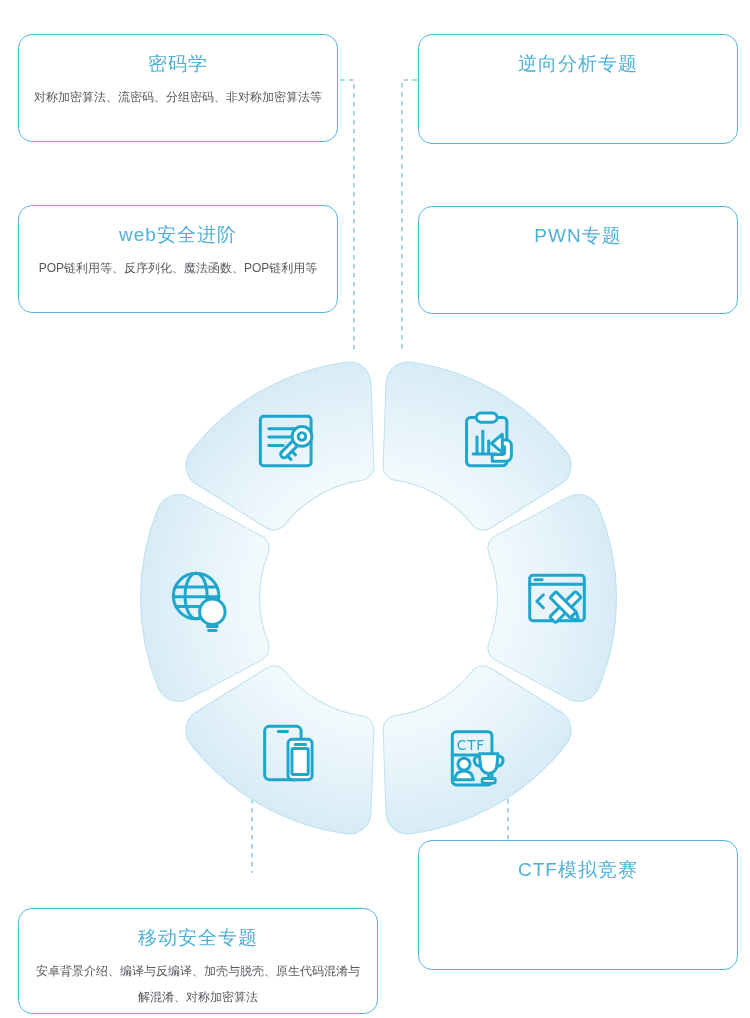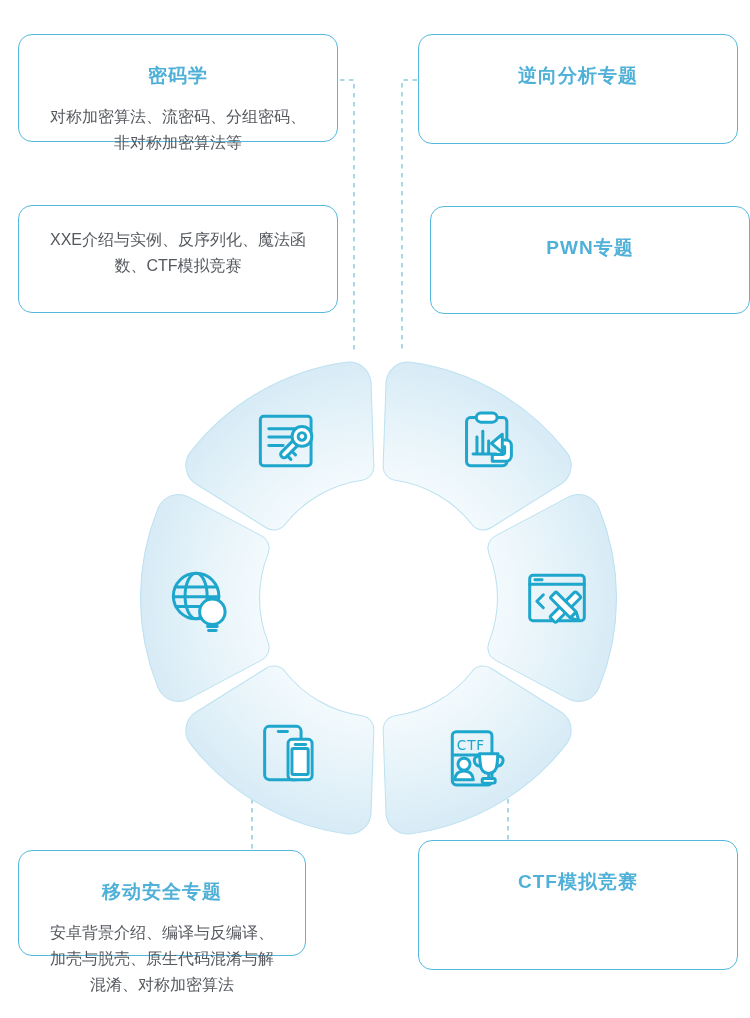--- a/index.html
+++ b/index.html
@@ -9,7 +9,7 @@
   .card{position:absolute;box-sizing:border-box;background:#fff;
         border:1.5px solid var(--card-border,#54b8de);border-radius:14px;
         text-align:center;padding:13px 12px 0;}
-  .card-title{margin:16px;font-size:19px;line-height:24px;font-weight:700;
+  .card-title{margin:4px;font-size:19px;line-height:24px;font-weight:400;
               color:var(--accent,#4fb0d8);letter-spacing:1px;}
   .card-body{margin:8px 16px 0;font-size:16px;line-height:26px;
              color:var(--body-text,#55595e);}

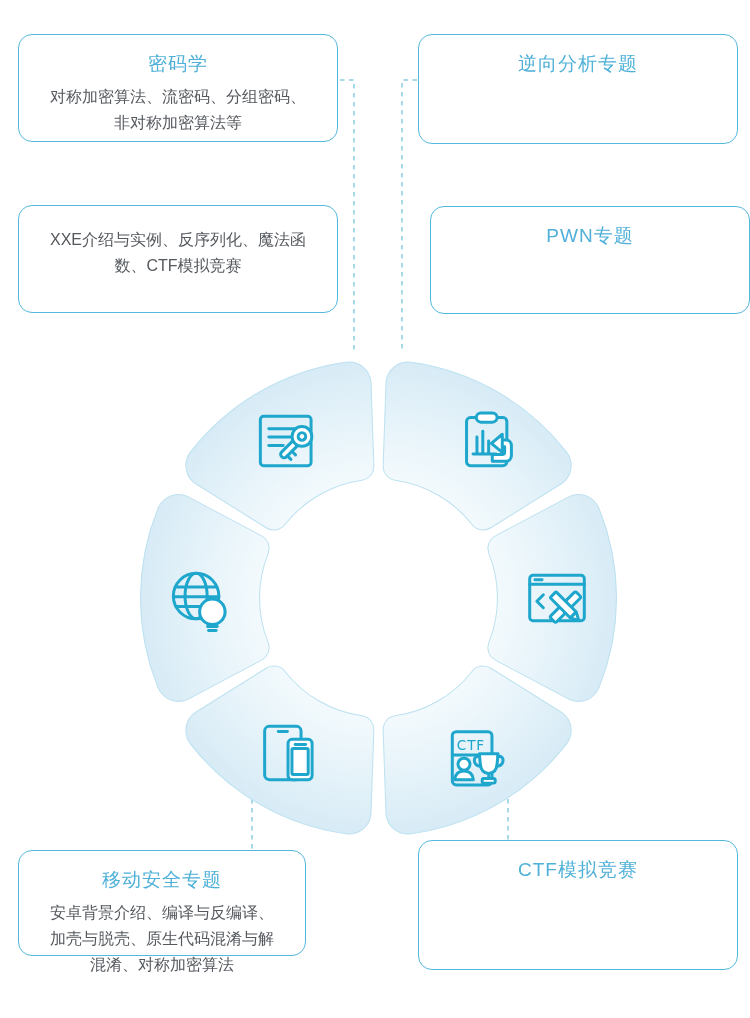--- a/index.html
+++ b/index.html
@@ -11,7 +11,7 @@
         text-align:center;padding:13px 12px 0;}
   .card-title{margin:4px;font-size:19px;line-height:24px;font-weight:400;
               color:var(--accent,#4fb0d8);letter-spacing:1px;}
-  .card-body{margin:8px 16px 0;font-size:16px;line-height:26px;
+  .card-body{margin:8px 0 0;font-size:12px;line-height:26px;
              color:var(--body-text,#55595e);}
   .ic{stroke:var(--icon,#1ea6cc);stroke-width:2.3;fill:none;
       stroke-linecap:round;stroke-linejoin:round;}

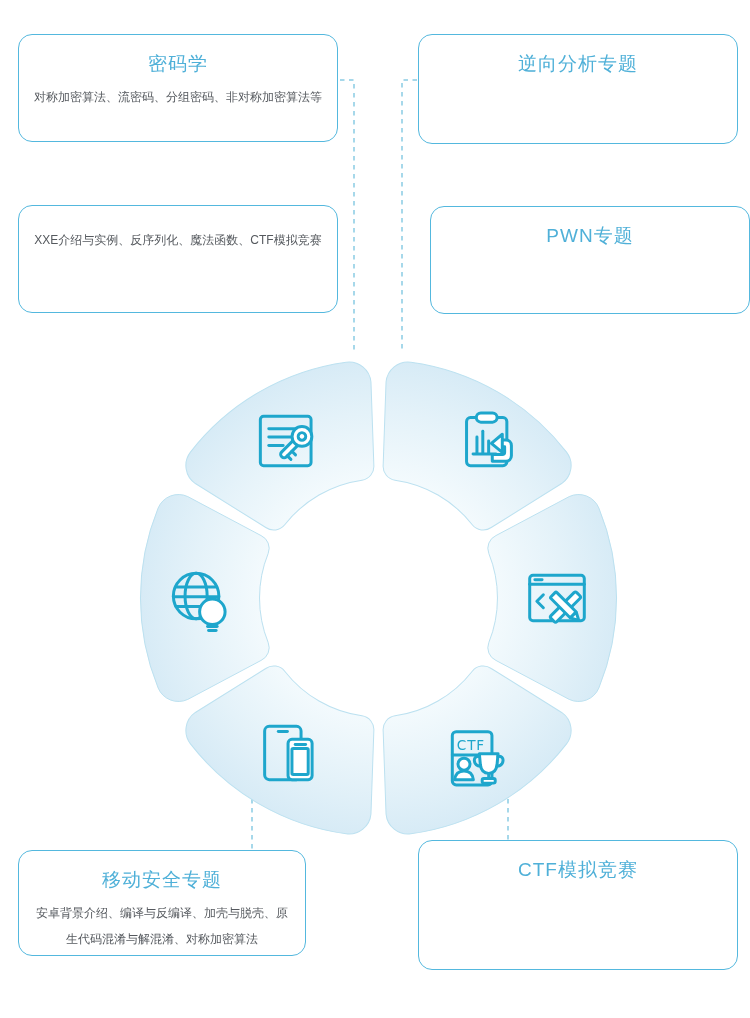--- a/index.html
+++ b/index.html
@@ -137,6 +137,7 @@
   </div>
 
   <div class="card" style="left:18px;top:205px;width:320px;height:108px;">
+    <h3 class="card-title">web安全进阶</h3>
     <p class="card-body">XXE介绍与实例、反序列化、魔法函数、CTF模拟竞赛</p>
   </div>
 

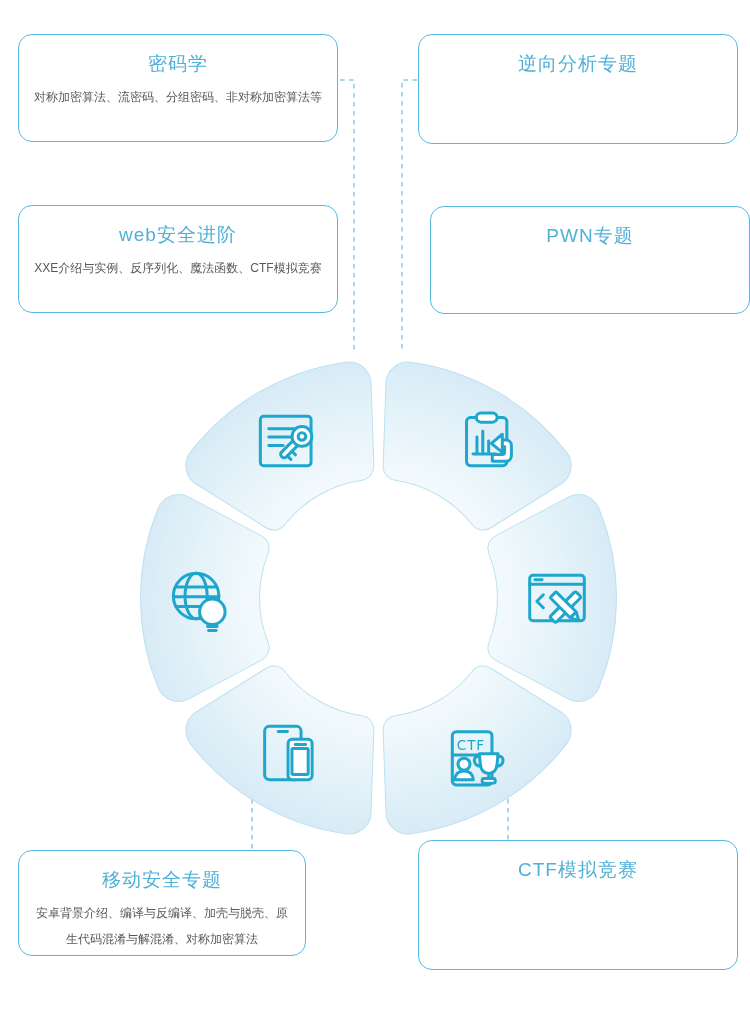--- a/index.html
+++ b/index.html
@@ -141,7 +141,7 @@
     <p class="card-body">XXE介绍与实例、反序列化、魔法函数、CTF模拟竞赛</p>
   </div>
 
-  <div class="card" style="left:430px;top:206px;width:320px;height:108px;">
+  <div class="card" style="left:418px;top:206px;width:320px;height:108px;">
     <h3 class="card-title">PWN专题</h3>
   </div>
 

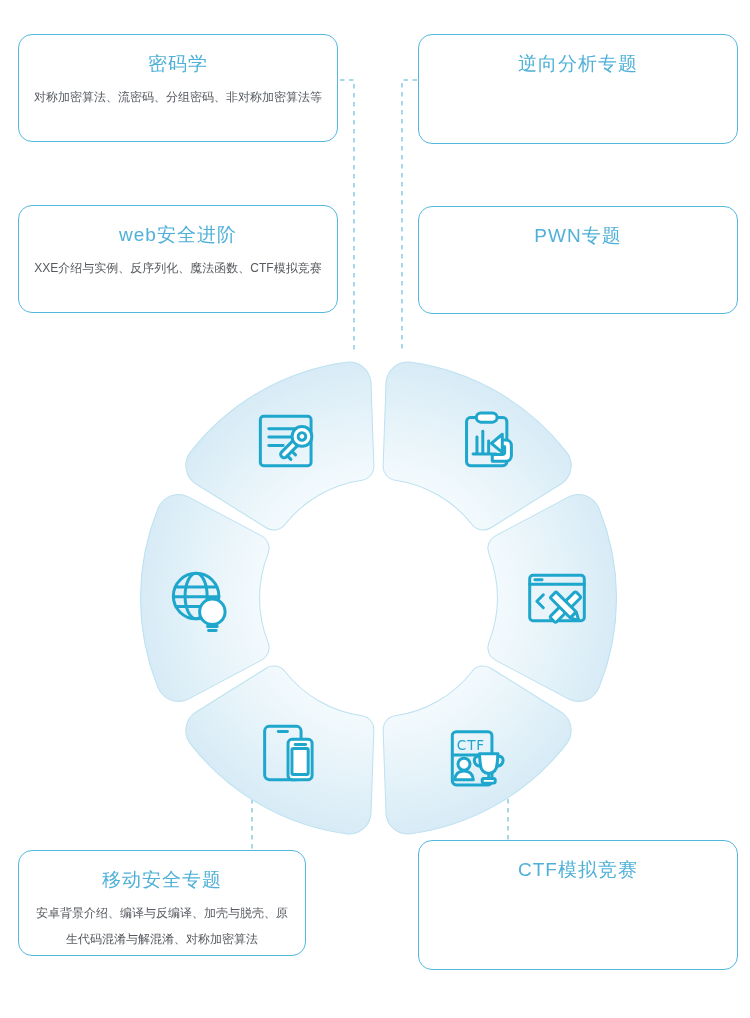--- a/index.html
+++ b/index.html
@@ -138,7 +138,7 @@
 
   <div class="card" style="left:18px;top:205px;width:320px;height:108px;">
     <h3 class="card-title">web安全进阶</h3>
-    <p class="card-body">XXE介绍与实例、反序列化、魔法函数、CTF模拟竞赛</p>
+    <p class="card-body">POP链利用等、反序列化、魔法函数、POP链利用等</p>
   </div>
 
   <div class="card" style="left:418px;top:206px;width:320px;height:108px;">

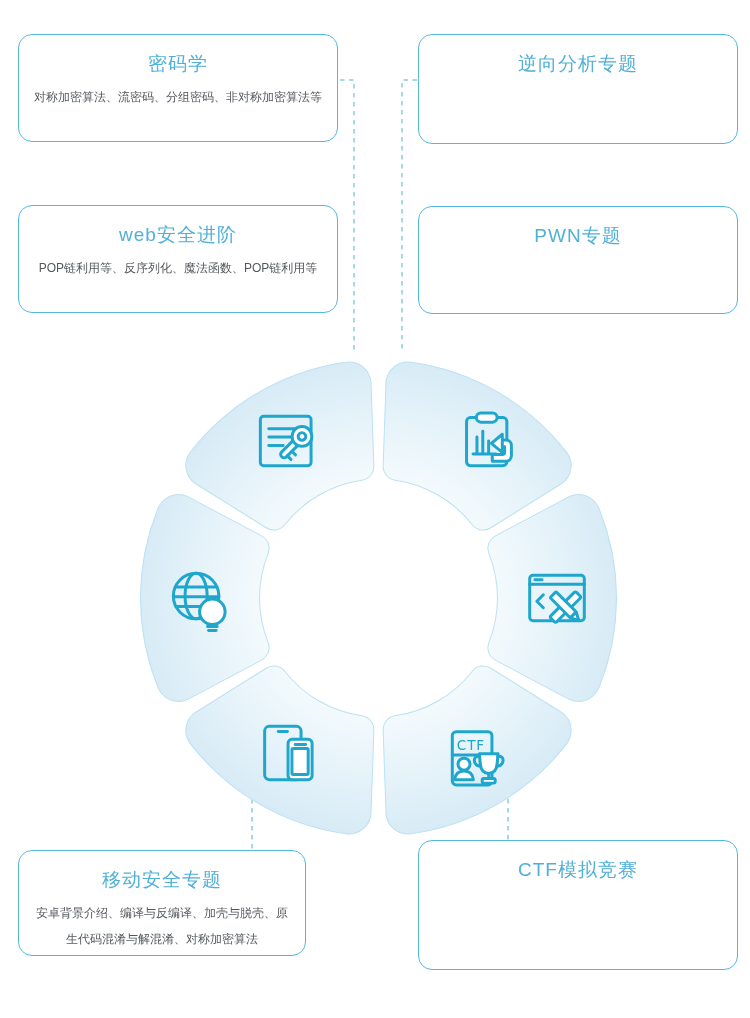--- a/index.html
+++ b/index.html
@@ -145,7 +145,7 @@
     <h3 class="card-title">PWN专题</h3>
   </div>
 
-  <div class="card" style="left:18px;top:850px;width:288px;height:106px;">
+  <div class="card" style="left:18px;top:908px;width:360px;height:106px;">
     <h3 class="card-title">移动安全专题</h3>
     <p class="card-body">安卓背景介绍、编译与反编译、加壳与脱壳、原生代码混淆与解混淆、对称加密算法</p>
   </div>

